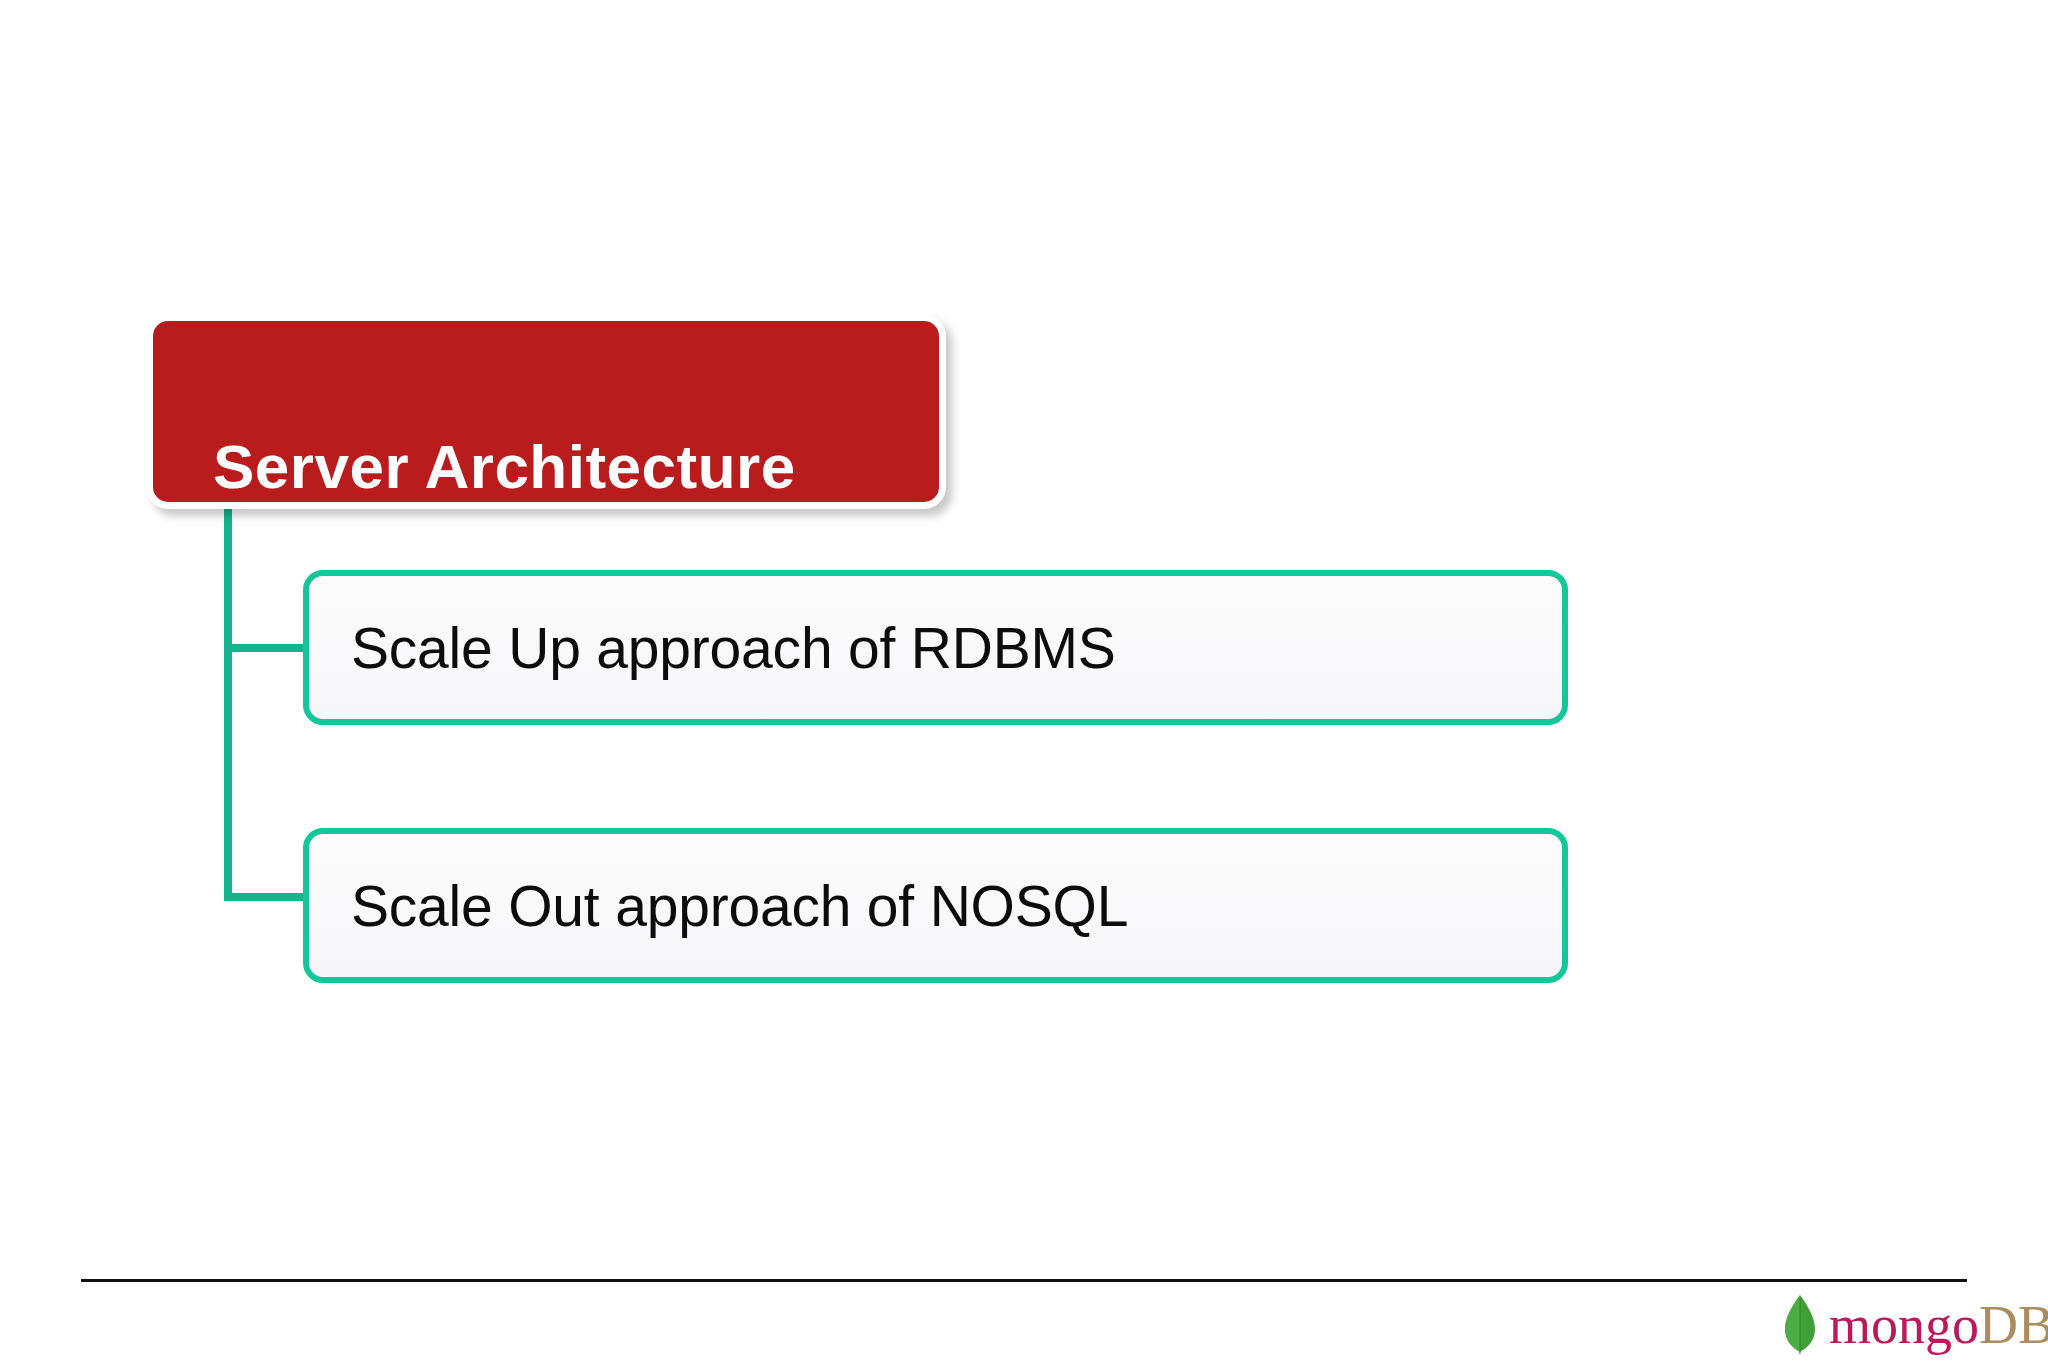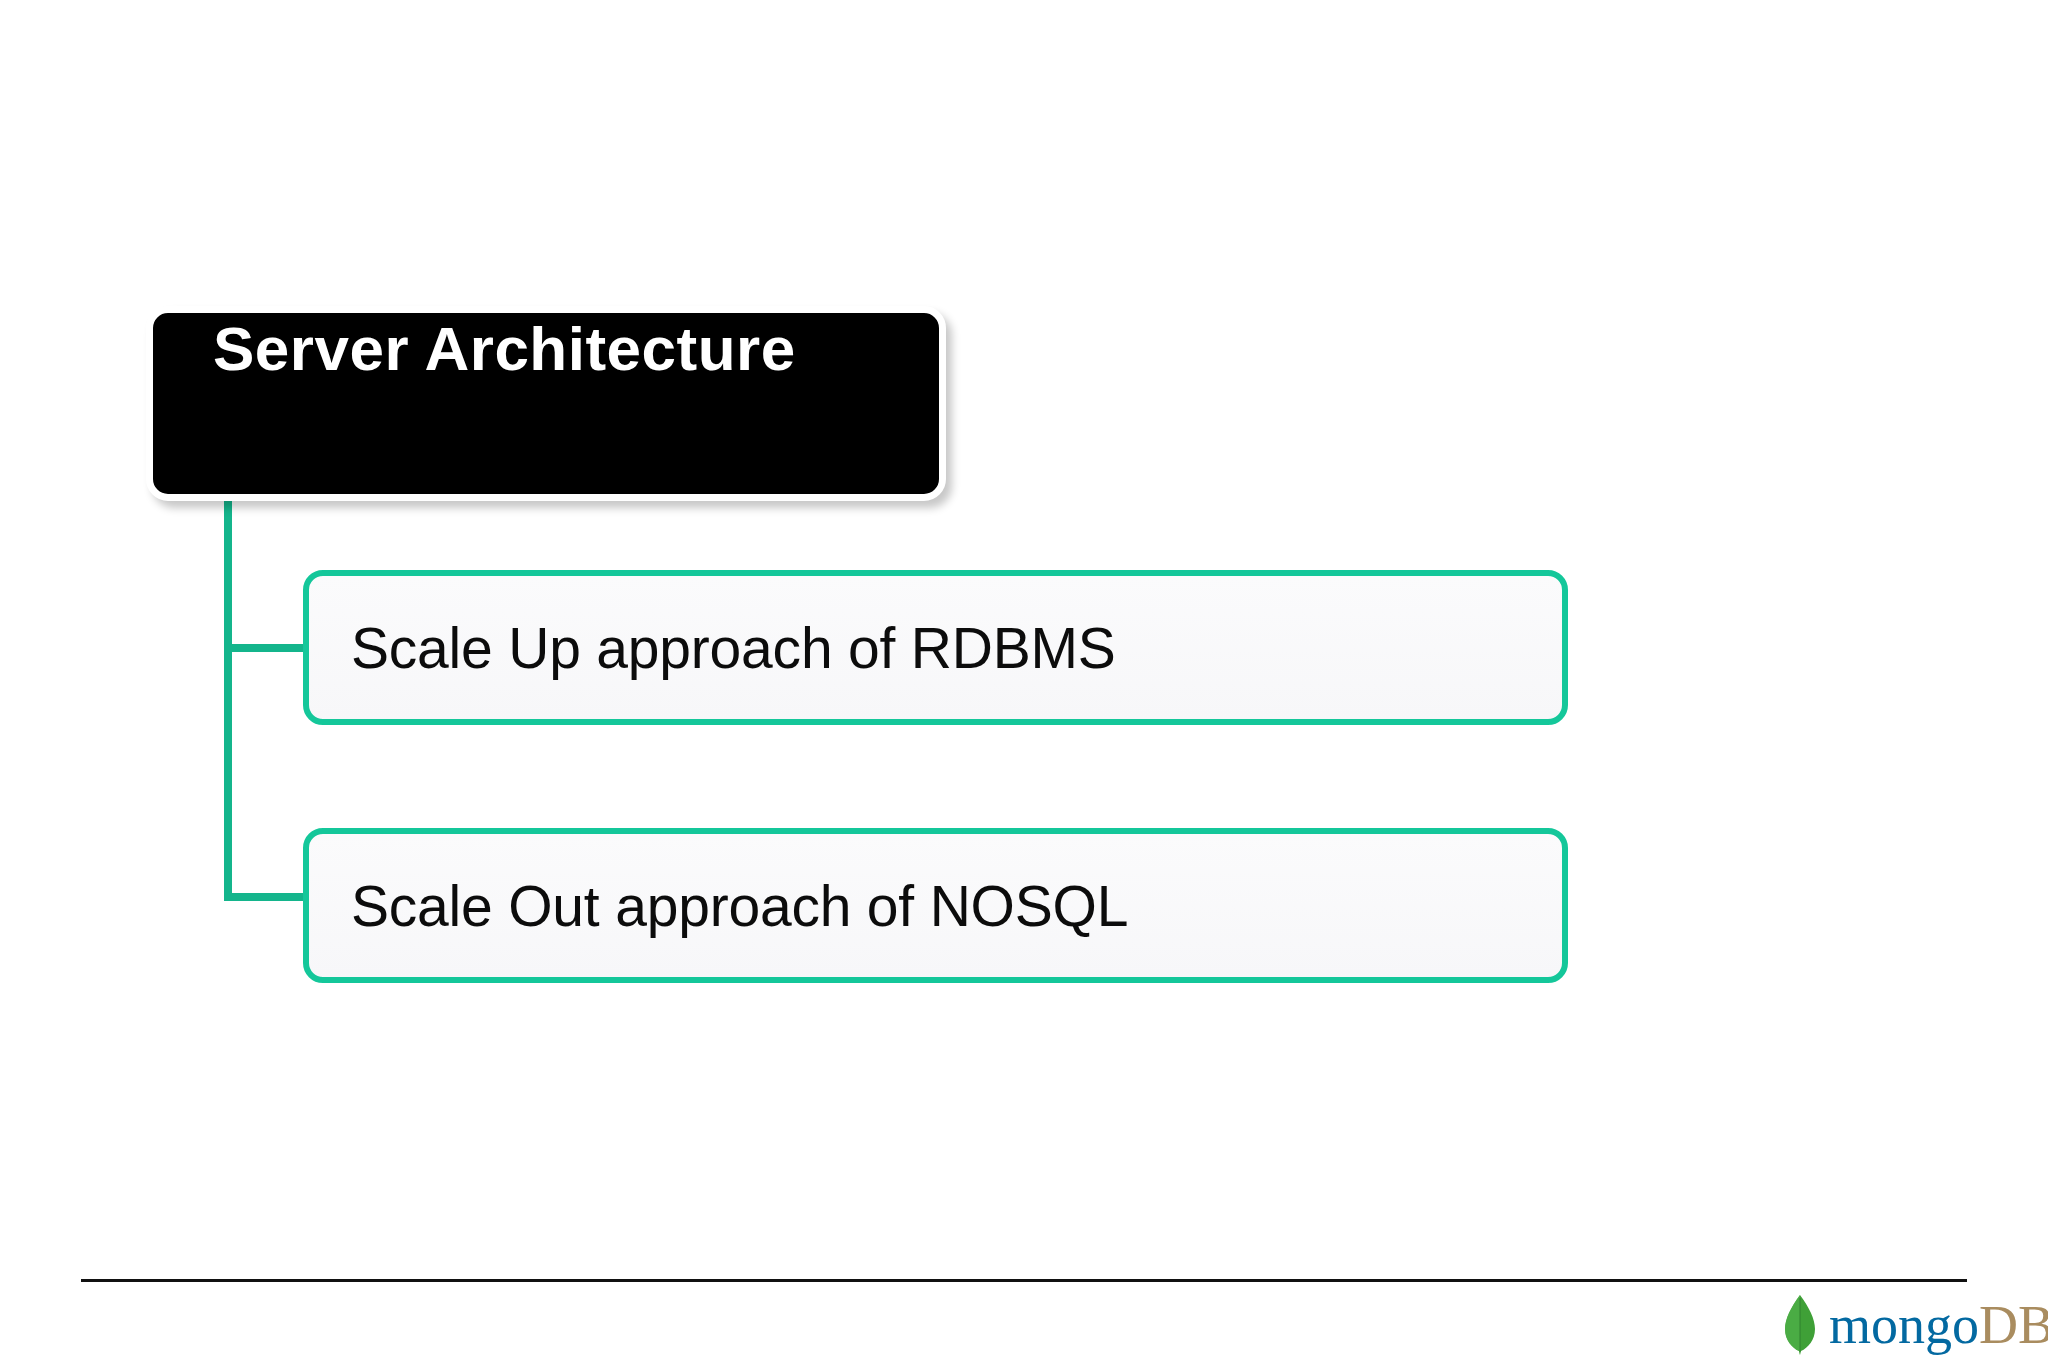--- a/index.html
+++ b/index.html
@@ -50,16 +50,16 @@
   .node-root {
     position: absolute;
     left: 146px;
-    top: 306px;
+    top: 314px;
     width: 800px;
     height: 195px;
     box-sizing: border-box;
-    background: #000000;
+    background: #b91c1c;
     border: 7px solid #ffffff;
     border-radius: 22px;
     box-shadow: 6px 7px 9px rgba(0, 0, 0, 0.22);
     display: flex;
-    align-items: flex-start;
+    align-items: flex-end;
     padding-left: 60px;
   }
   .node-root-label {

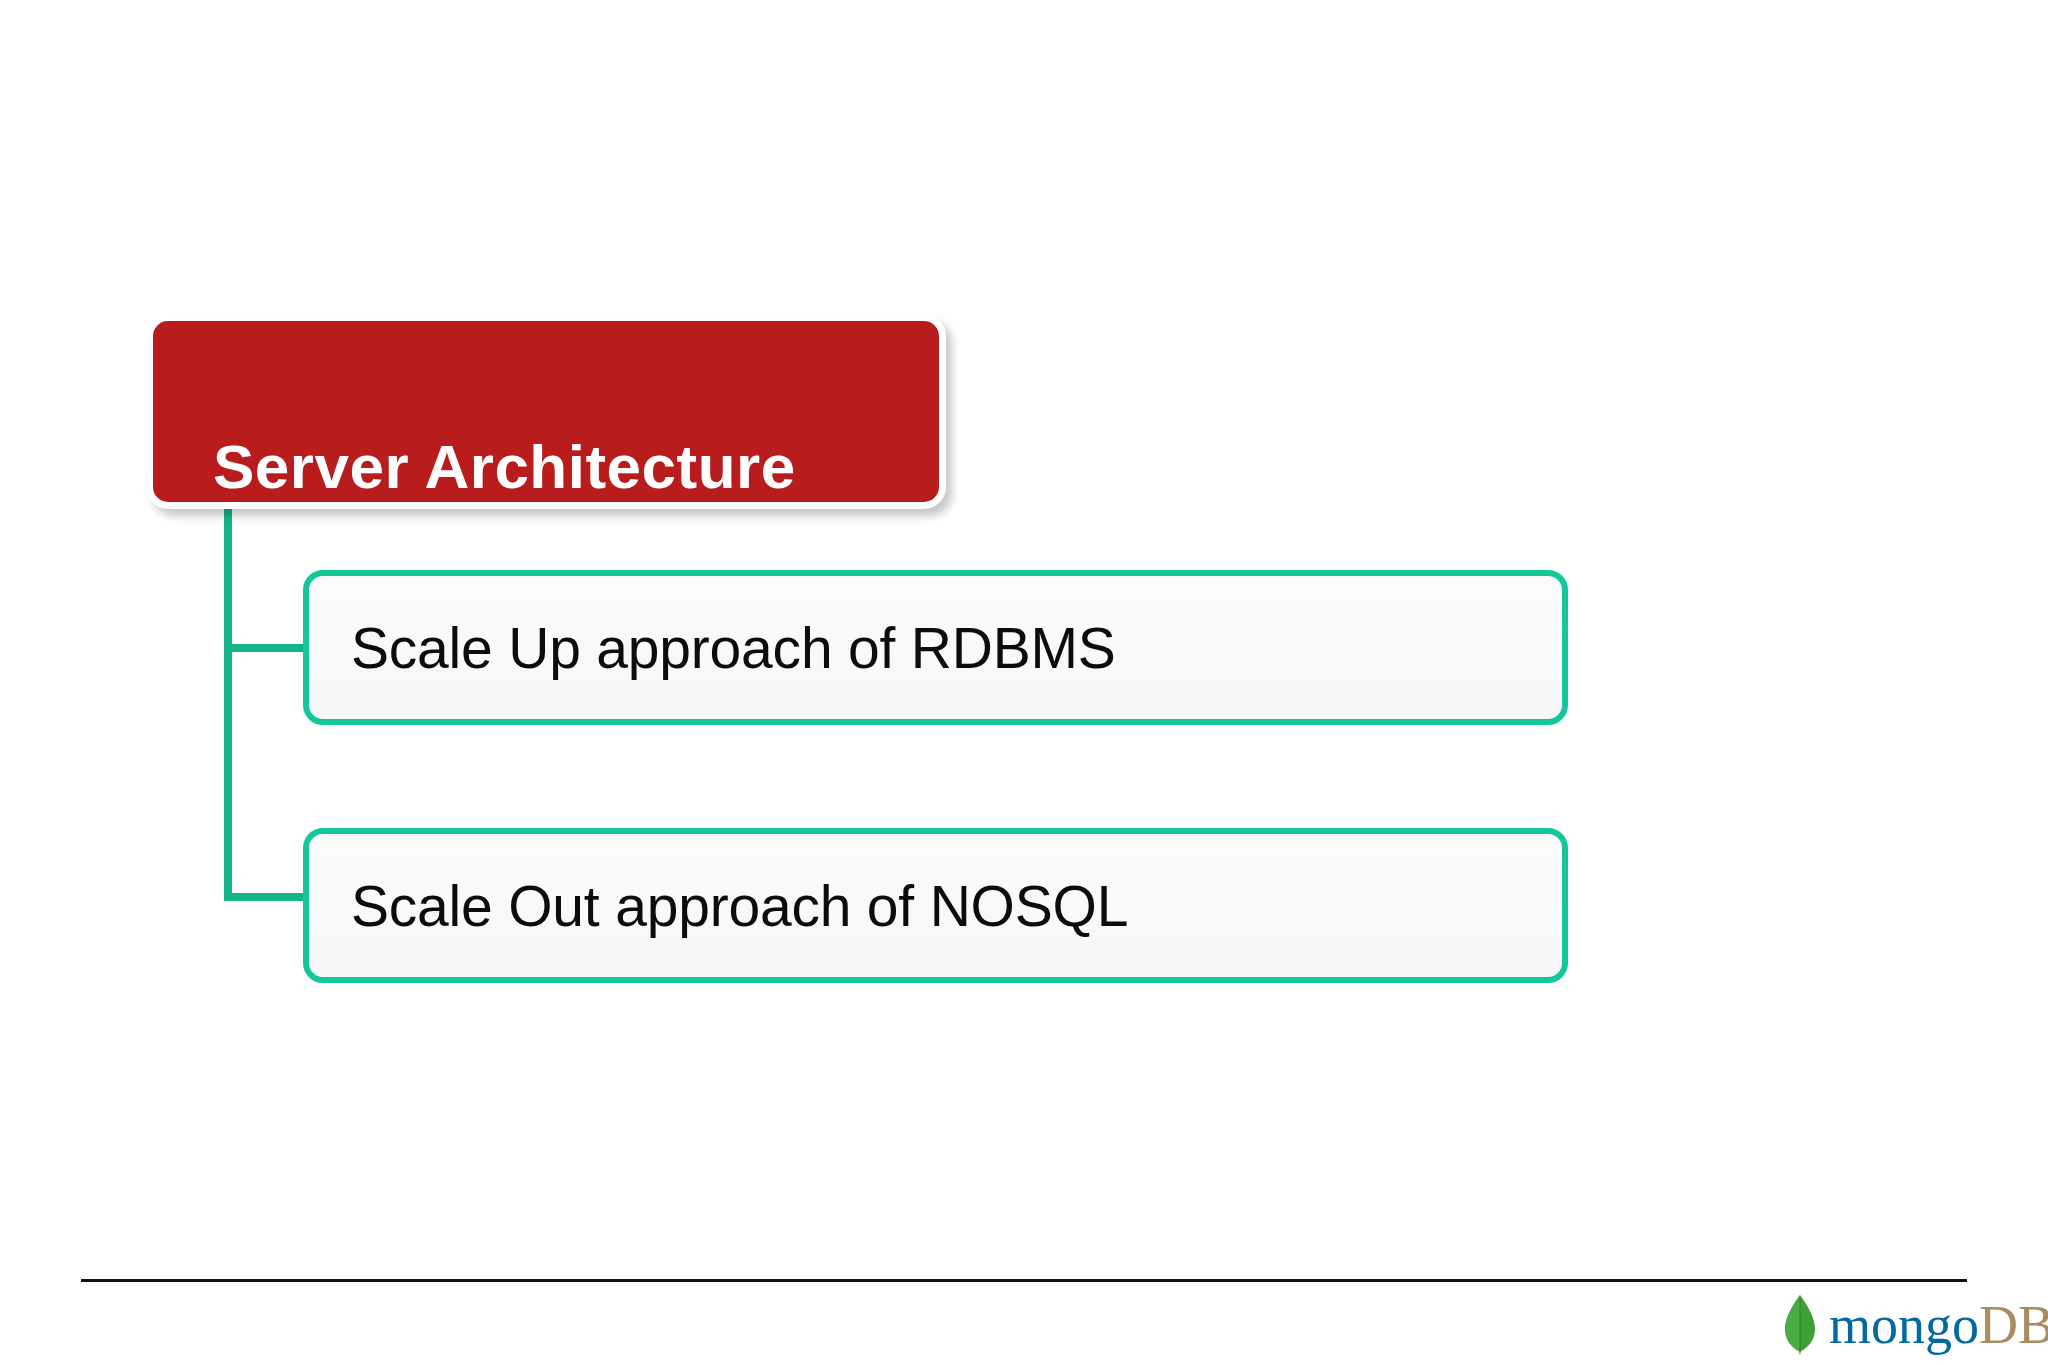--- a/index.html
+++ b/index.html
@@ -146,7 +146,7 @@
     line-height: 1;
     white-space: nowrap;
   }
-  .brand-mongo { color: #0369a1; }
+  .brand-mongo { color: #be185d; }
   .brand-db { color: #A98C5F; font-weight: 500; }
 </style>
 </head>

